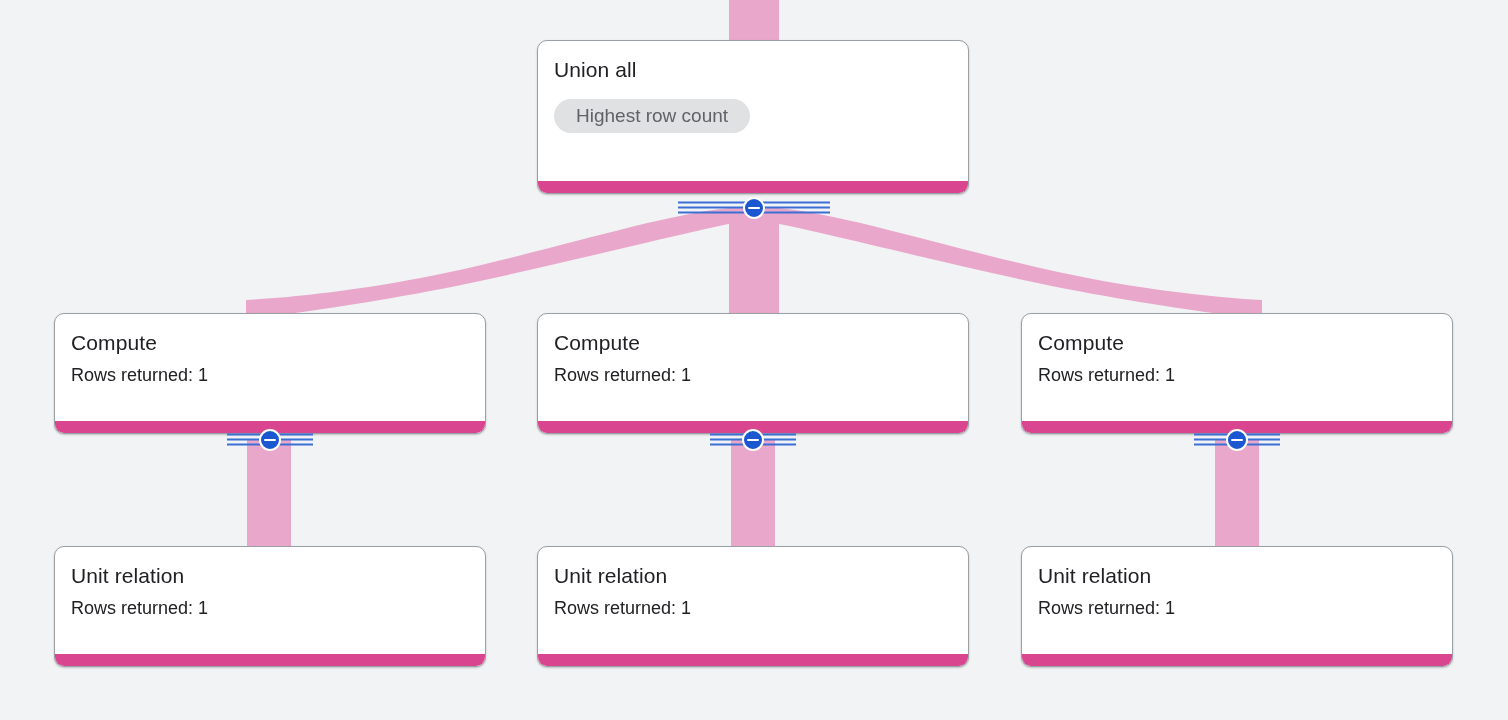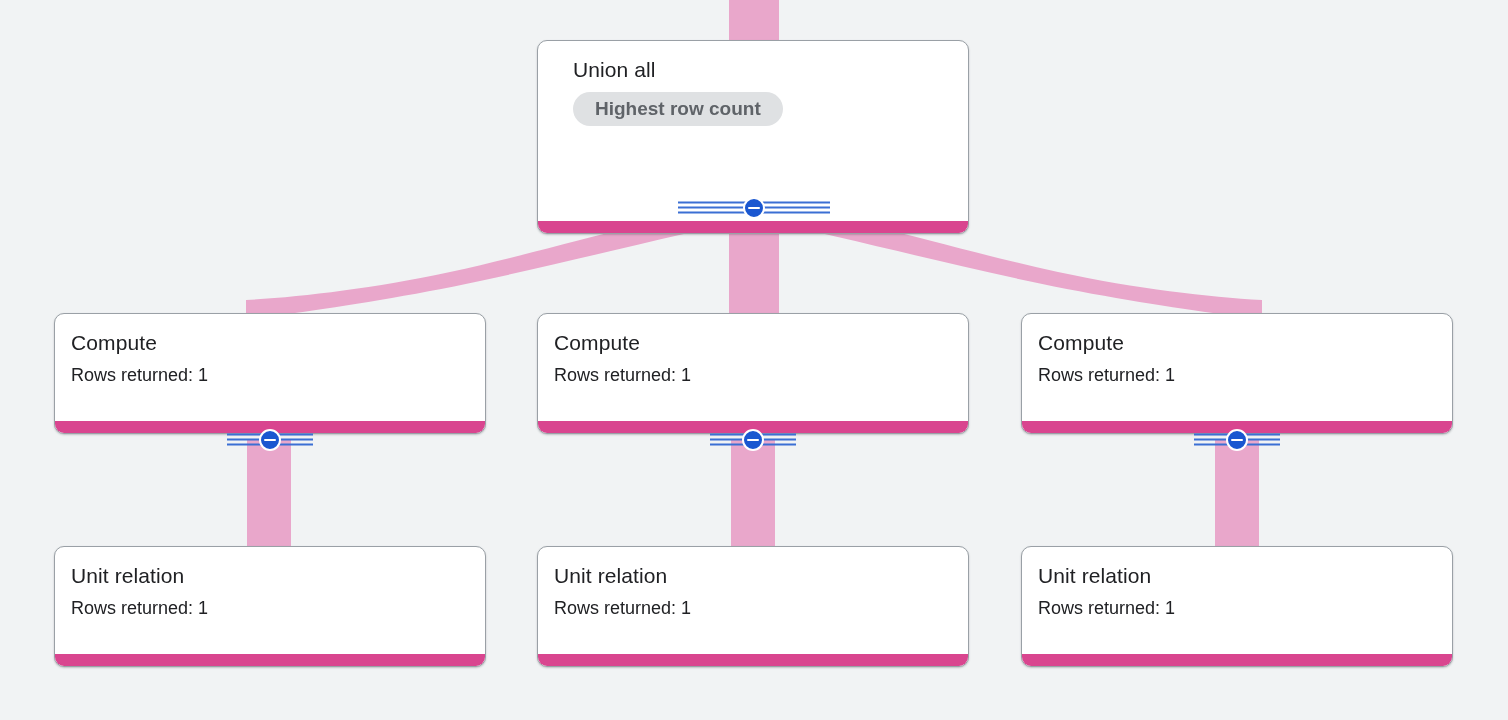--- a/index.html
+++ b/index.html
@@ -155,7 +155,7 @@
     </g>
   </svg>
 
-  <div class="node" style="left:537px; top:40px; width:432px; height:194px;padding-left:19px;">
+  <div class="node" style="left:537px; top:40px; width:432px; height:154px;">
     <div class="node-body">
       <div class="node-title">Union all</div>
       <div class="node-badge-row">

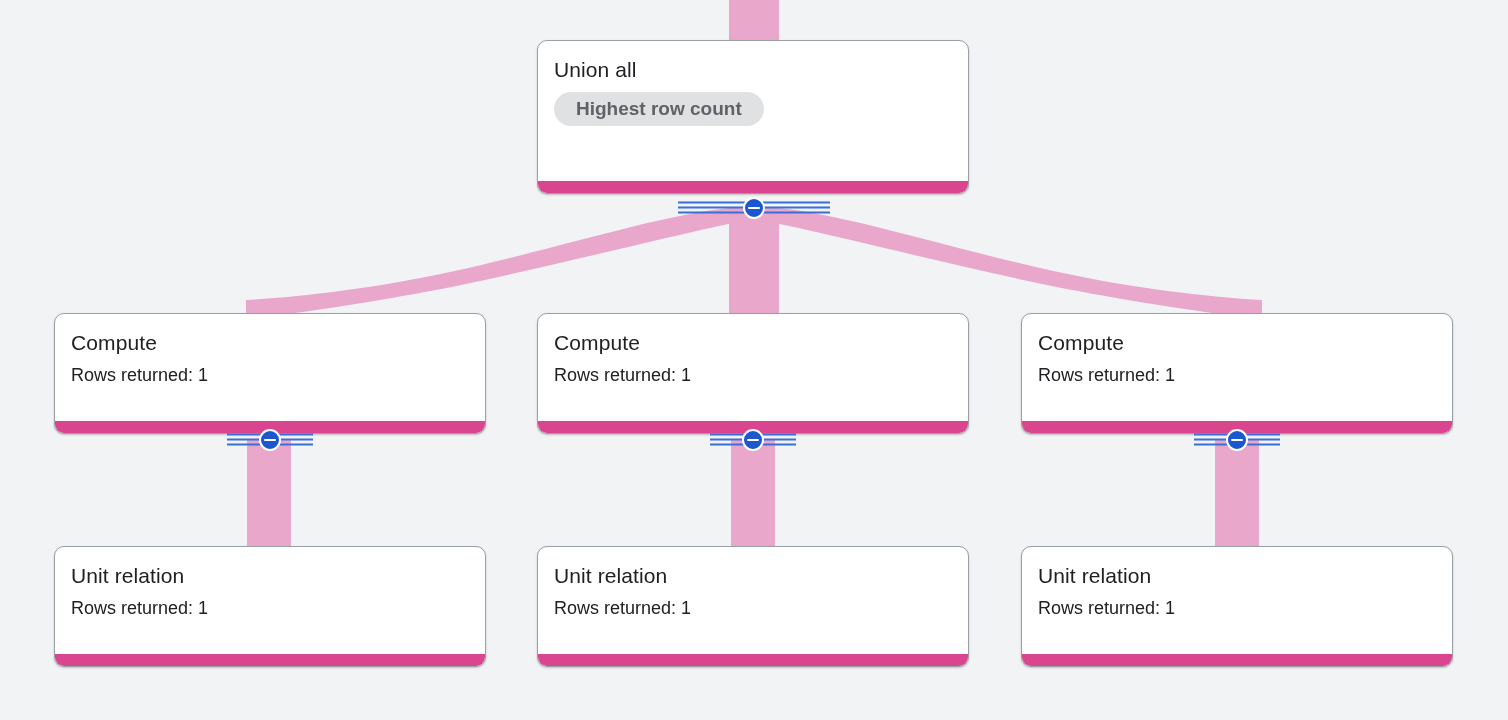--- a/index.html
+++ b/index.html
@@ -43,8 +43,7 @@
     white-space: nowrap;
   }
   .node-badge-row {
-    margin-top: 9px;
-    font-weight: bold;
+    margin-top: 16px;
   }
   .badge {
     display: inline-block;

